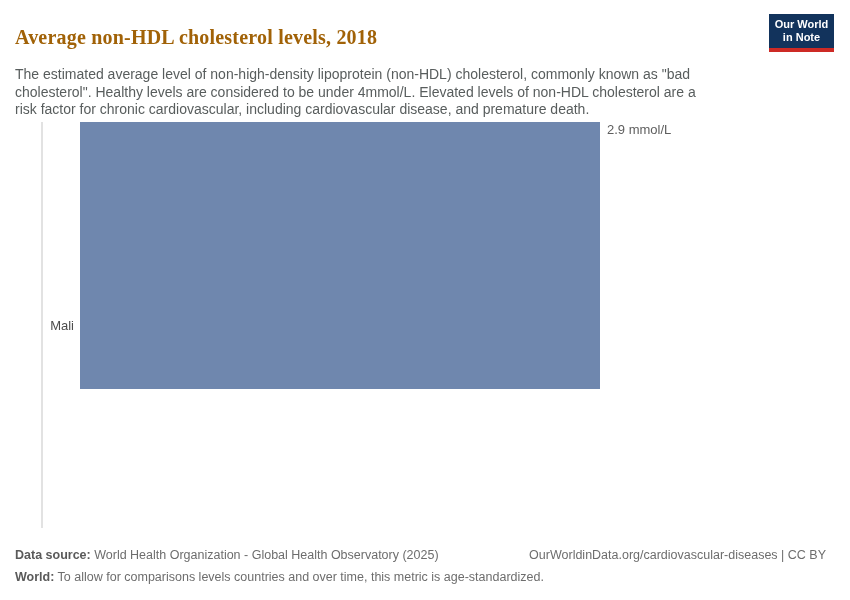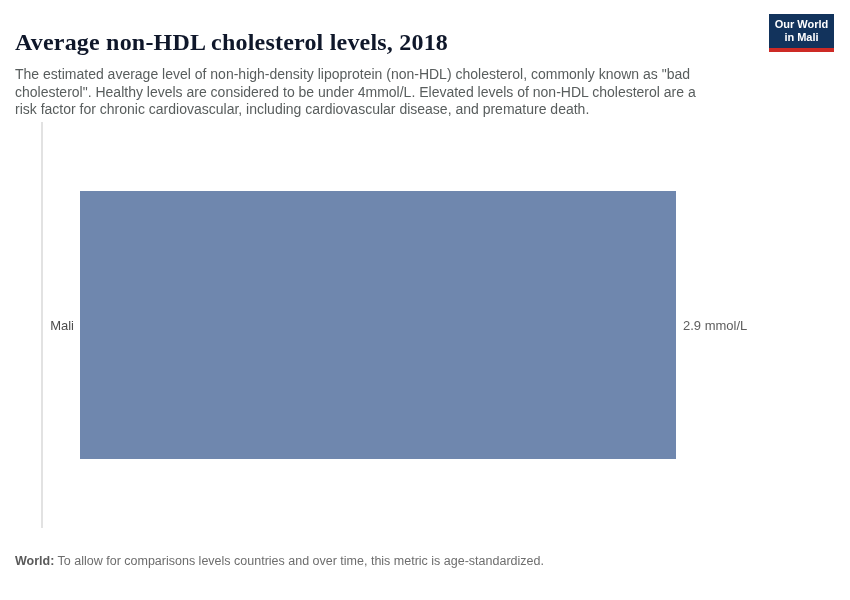--- a/index.html
+++ b/index.html
@@ -12,7 +12,7 @@
   .page-title{
     position:absolute;left:15px;top:13px;
     font-family:"Liberation Serif","DejaVu Serif",serif;
-    font-size:24px;font-weight:700;color:#0f172a;letter-spacing:.2px;
+    font-size:20px;font-weight:700;color:#a16207;letter-spacing:.2px;
   }
   .subtitle{
     position:absolute;left:15px;top:66px;width:740px;

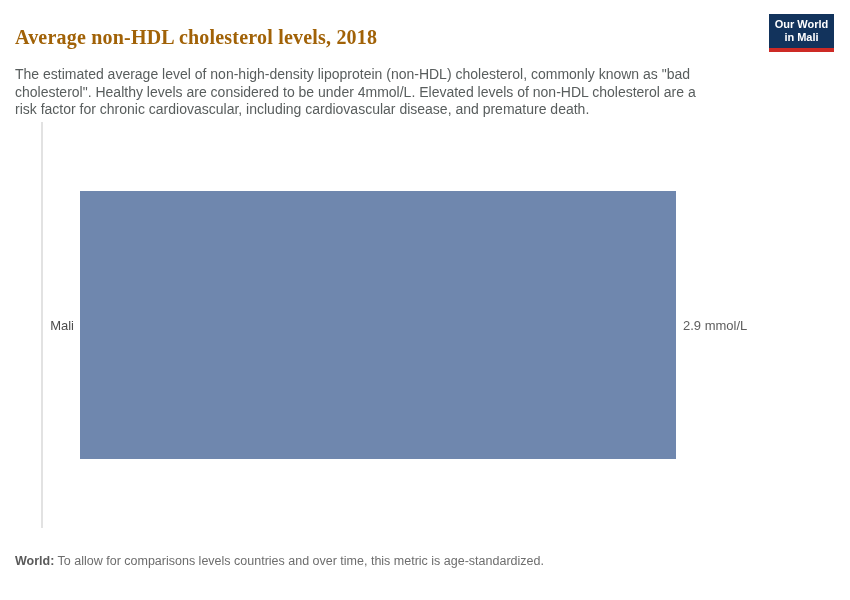--- a/index.html
+++ b/index.html
@@ -54,7 +54,7 @@
 </div>
 <div class="owid-logo">
   <div>Our World</div>
-  <div>in Mali</div>
+  <div>in Note</div>
 </div>
 
 <div class="chart-area">

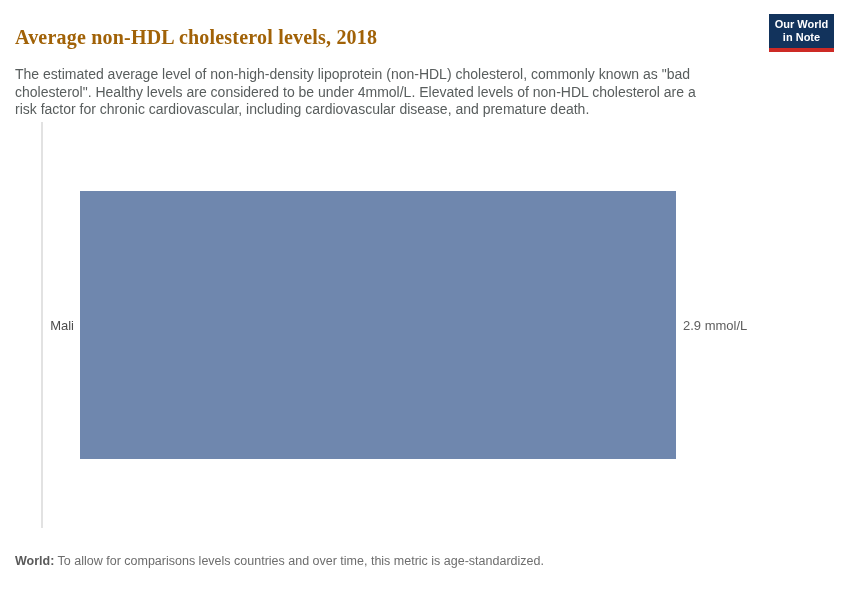--- a/index.html
+++ b/index.html
@@ -33,7 +33,7 @@
     width:36px;flex:none;text-align:right;padding-right:6px;
     font-size:13px;color:#4c4c4c;cursor:pointer;padding-left:38px;
   }
-  .bar-track{position:relative;width:596px;height:100%;flex:none;display:flex;align-items:center;}
+  .bar-track{position:relative;width:520px;height:100%;flex:none;display:flex;}
   .bar{height:65.8%;background:#6f87ae;flex:none;cursor:pointer;}
   .value-label{margin-left:7px;font-size:13px;color:#5e5e5e;white-space:nowrap;}
   

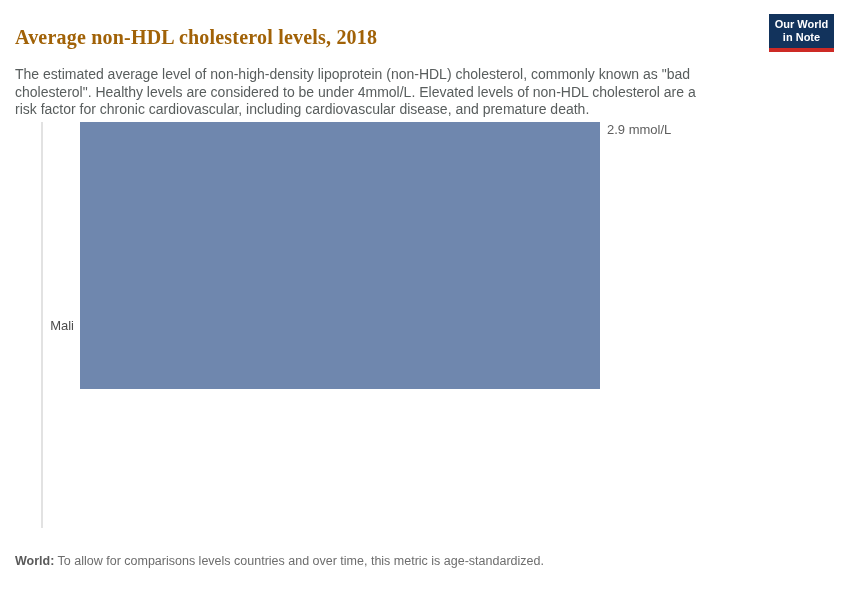--- a/index.html
+++ b/index.html
@@ -71,6 +71,10 @@
 </div>
 
 <div class="footer">
+  <div class="footer-line1">
+    <span><b>Data source:</b><span> World Health Organization - Global Health Observatory (2025)</span></span>
+    <span class="footer-link">OurWorldinData.org/cardiovascular-diseases | CC BY</span>
+  </div>
   <div class="footer-line2">
     <span><b>World:</b><span> To allow for comparisons levels countries and over time, this metric is age-standardized.</span></span>
   </div>

